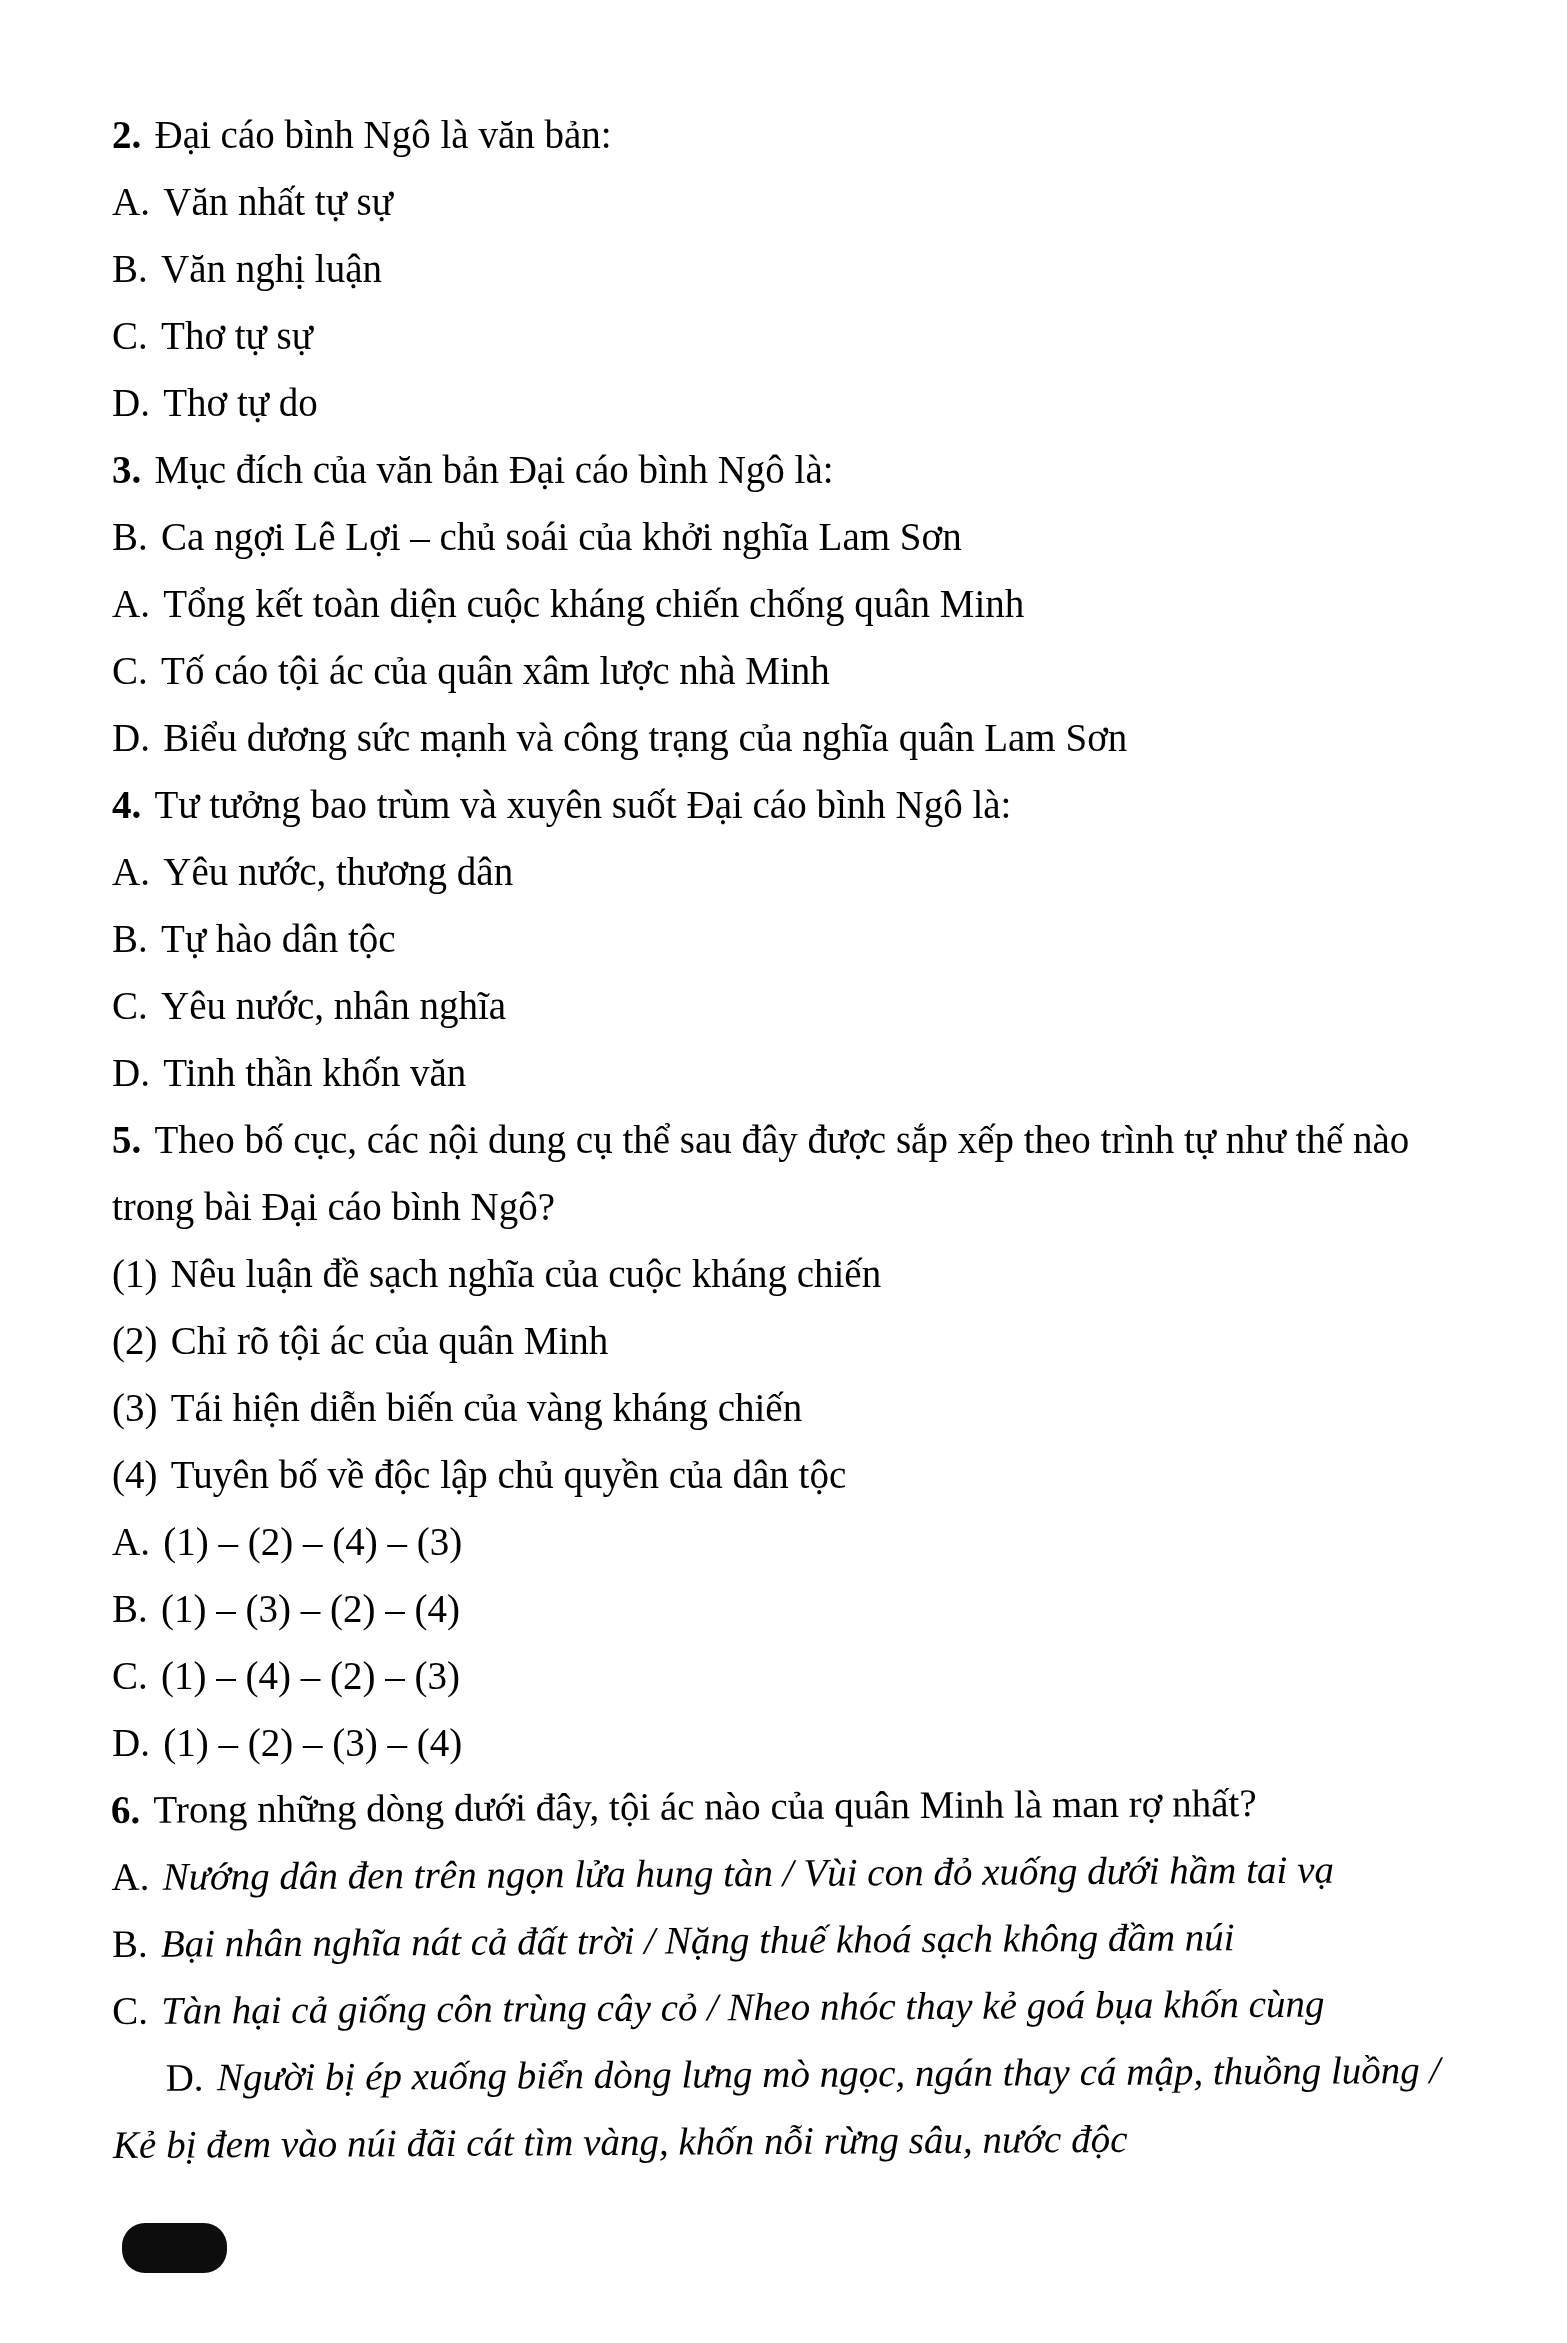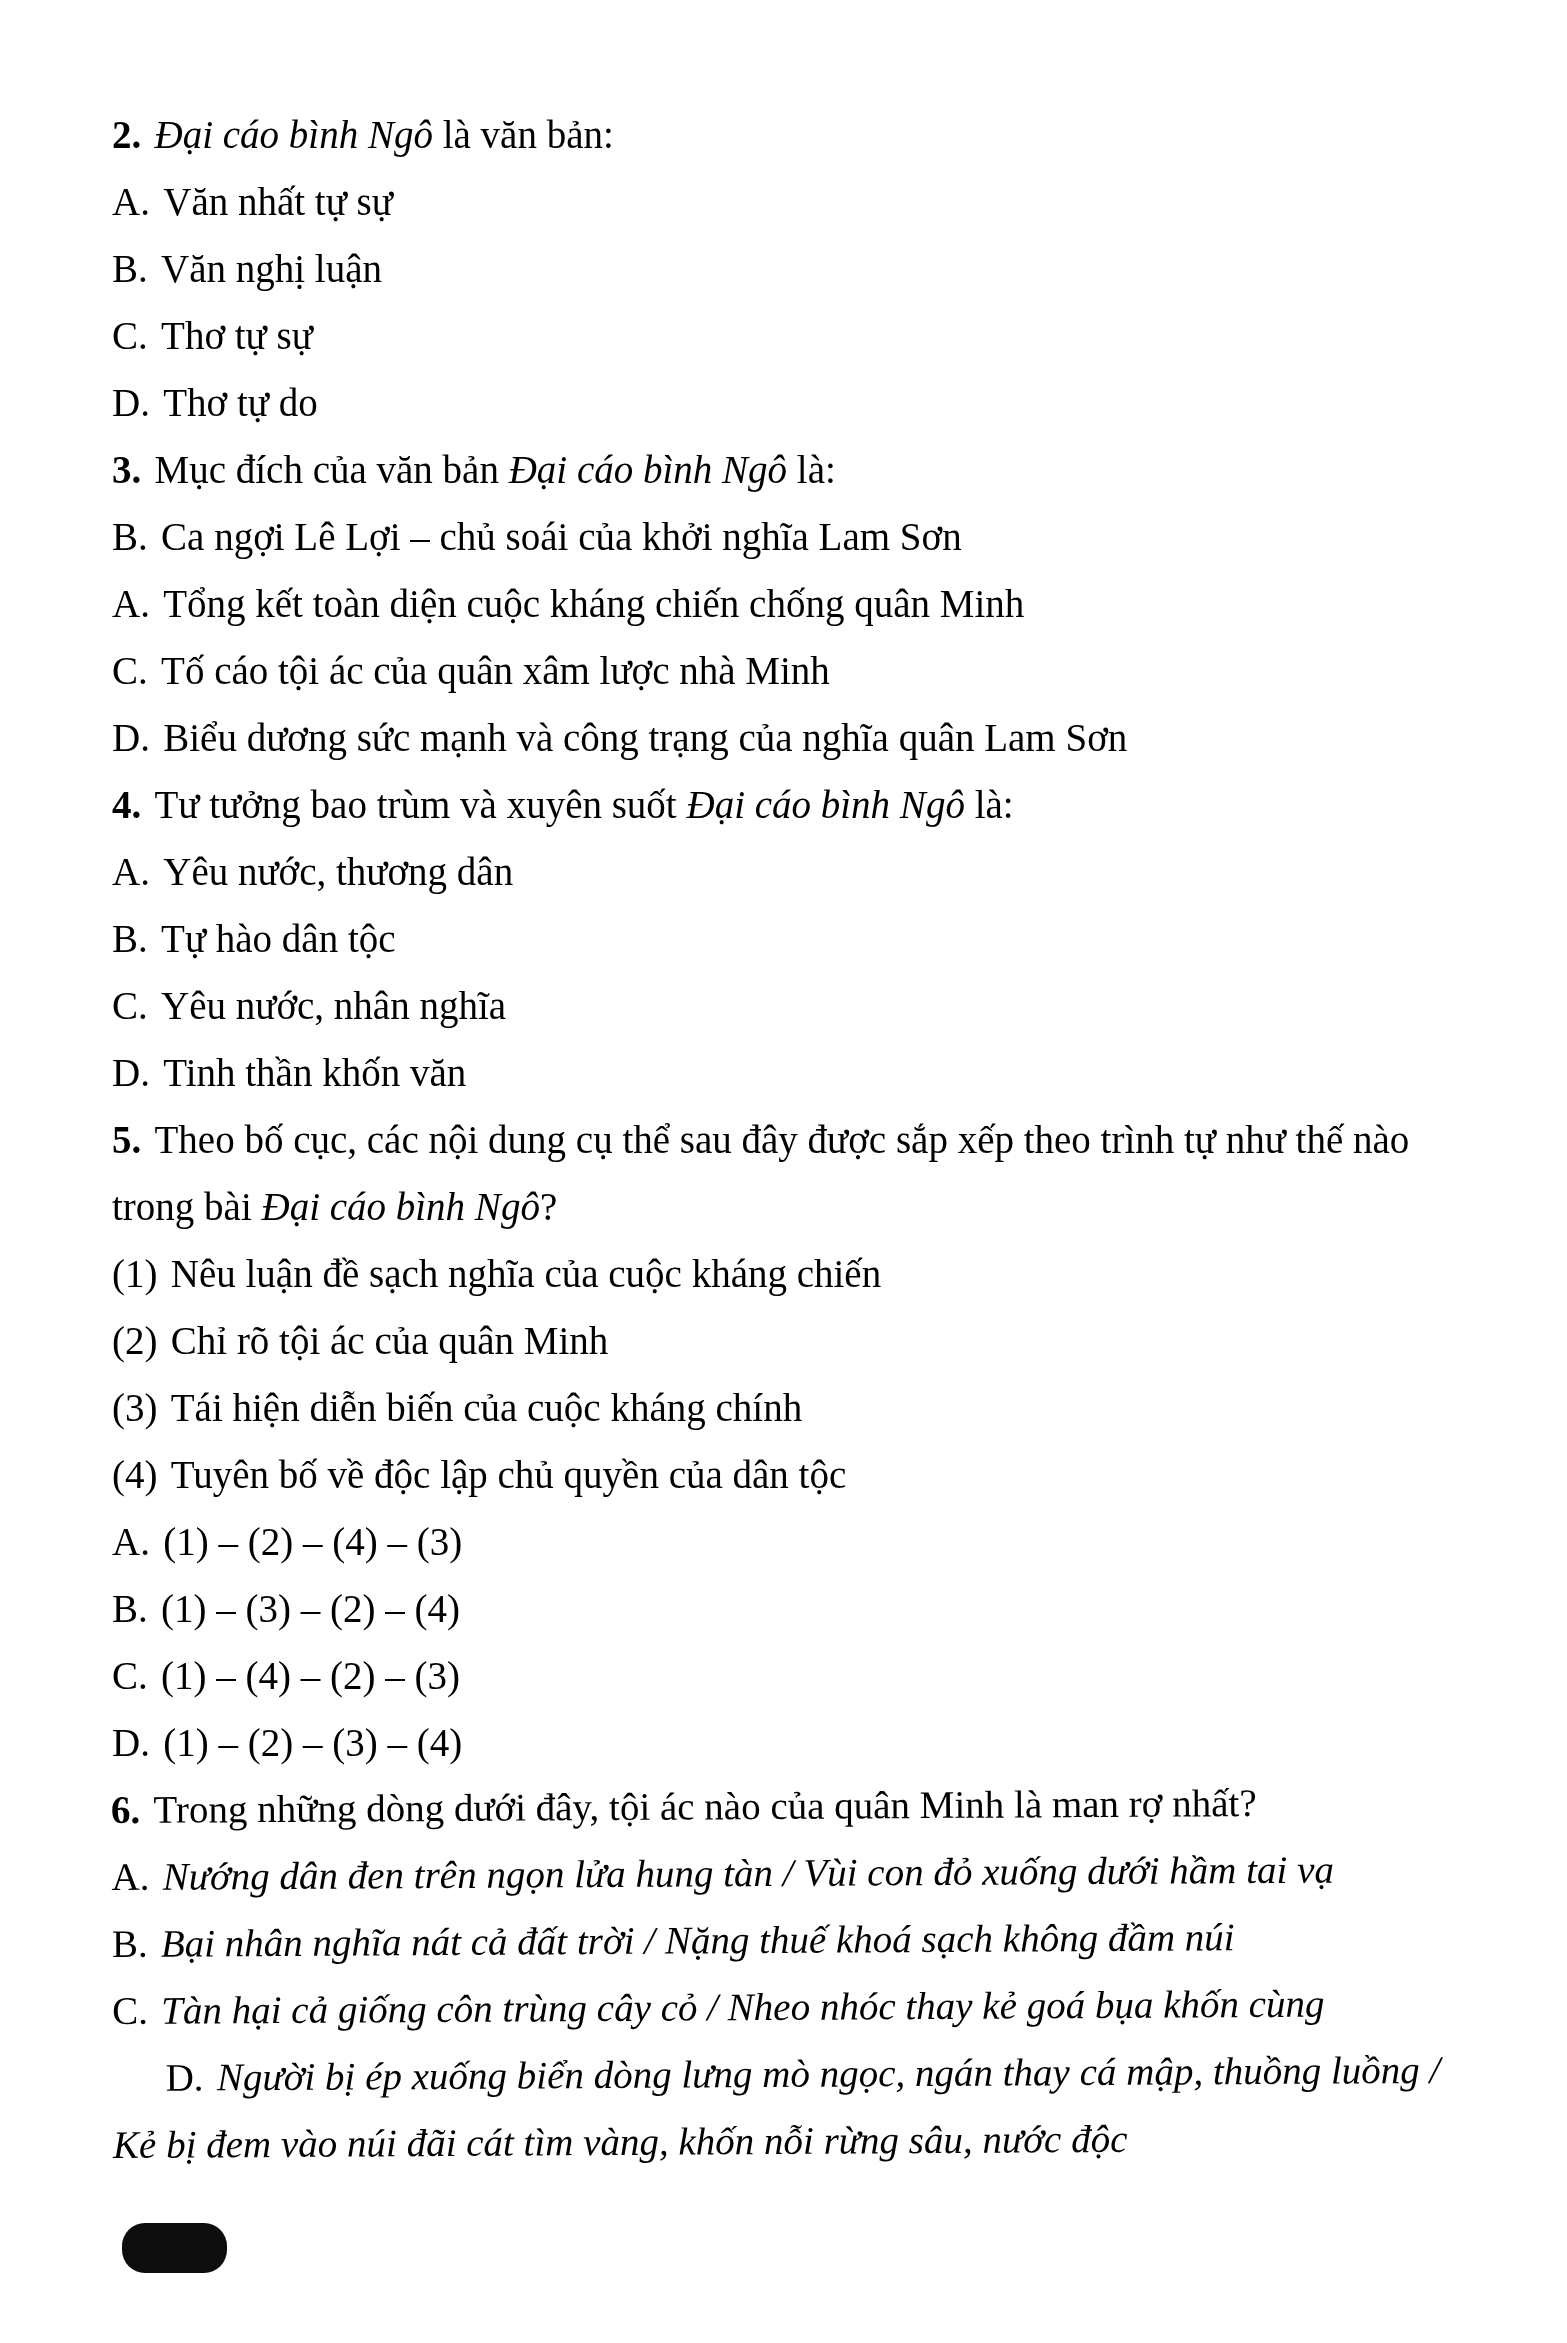--- a/index.html
+++ b/index.html
@@ -30,7 +30,7 @@
   }
   .opt { margin-left: 53px; }
   .opt-label { margin-right: 13.3px; }
-  .it { font-style: italic; }
+  .it { }
   .q6-quote { font-style: italic; }
   .hanging {
     margin-left: 0;

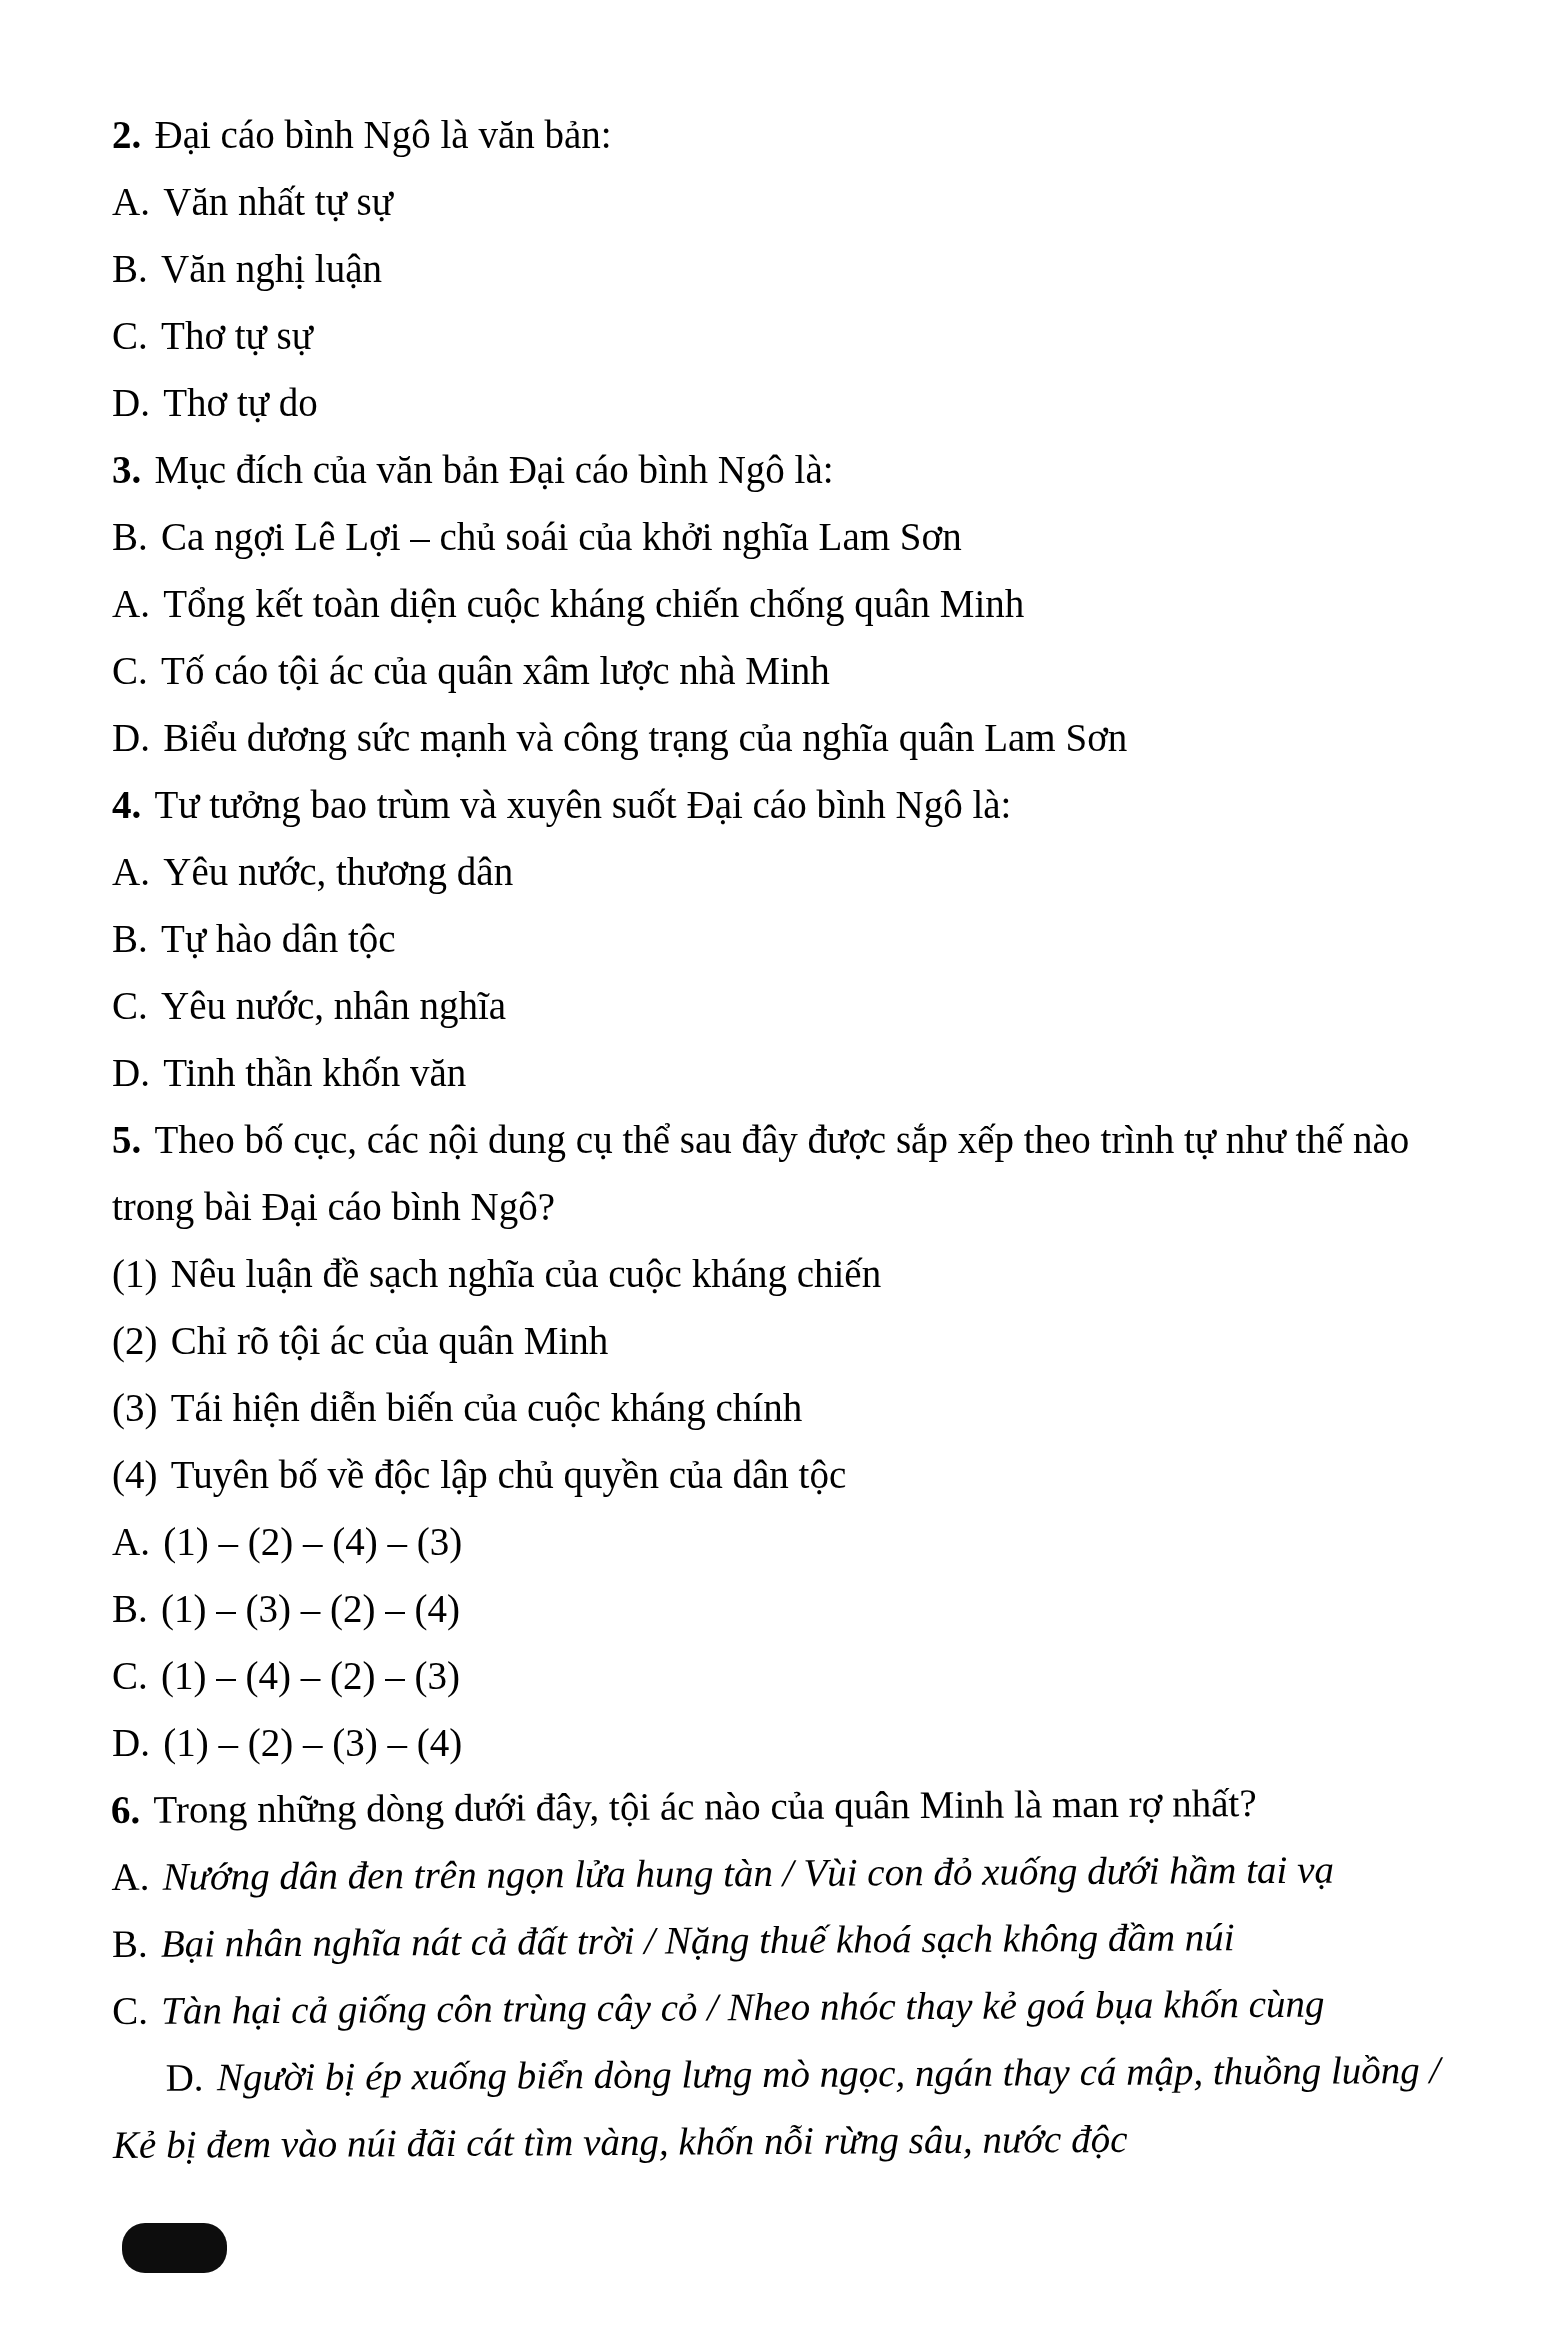--- a/index.html
+++ b/index.html
@@ -82,7 +82,7 @@
     <p><span class="q-num">5.</span><span>Theo bố cục, các nội dung cụ thể sau đây được sắp xếp theo trình tự như thế nào trong bài </span><span class="it">Đại cáo bình Ngô</span><span>?</span></p>
     <p class="opt"><span class="opt-label">(1)</span><span>Nêu luận đề sạch nghĩa của cuộc kháng chiến</span></p>
     <p class="opt"><span class="opt-label">(2)</span><span>Chỉ rõ tội ác của quân Minh</span></p>
-    <p class="opt"><span class="opt-label">(3)</span><span>Tái hiện diễn biến của cuộc kháng chính</span></p>
+    <p class="opt"><span class="opt-label">(3)</span><span>Tái hiện diễn biến của vàng kháng chiến</span></p>
     <p class="opt"><span class="opt-label">(4)</span><span>Tuyên bố về độc lập chủ quyền của dân tộc</span></p>
     <p class="opt"><span class="opt-label">A.</span><span>(1) – (2) – (4) – (3)</span></p>
     <p class="opt"><span class="opt-label">B.</span><span>(1) – (3) – (2) – (4)</span></p>

